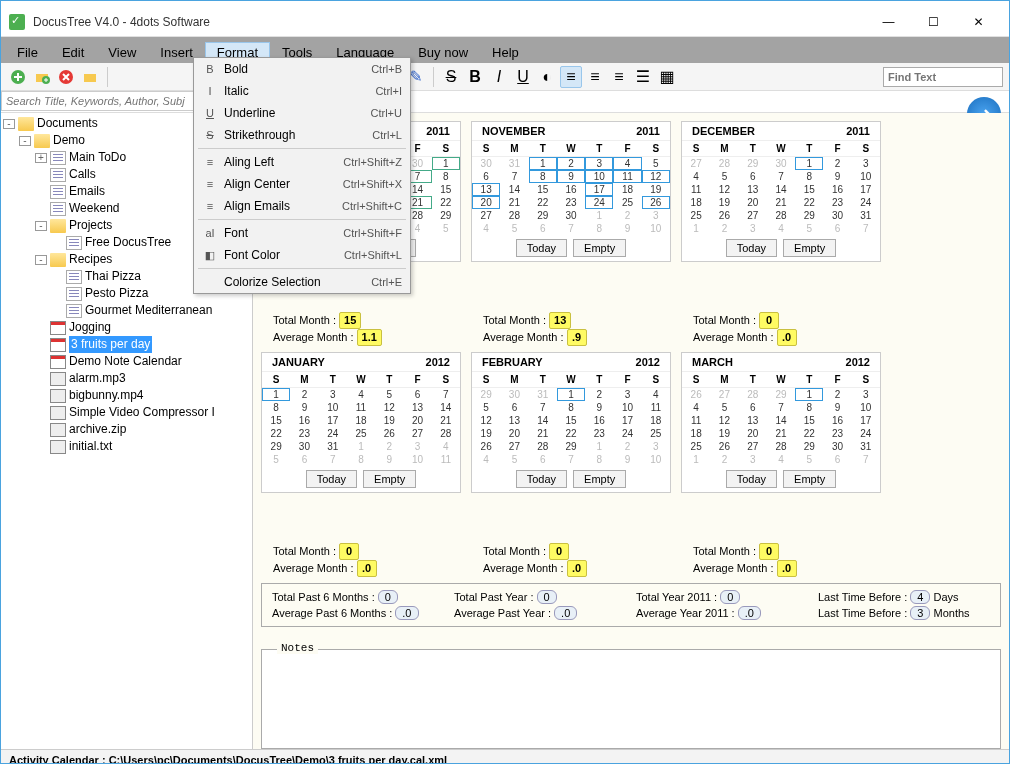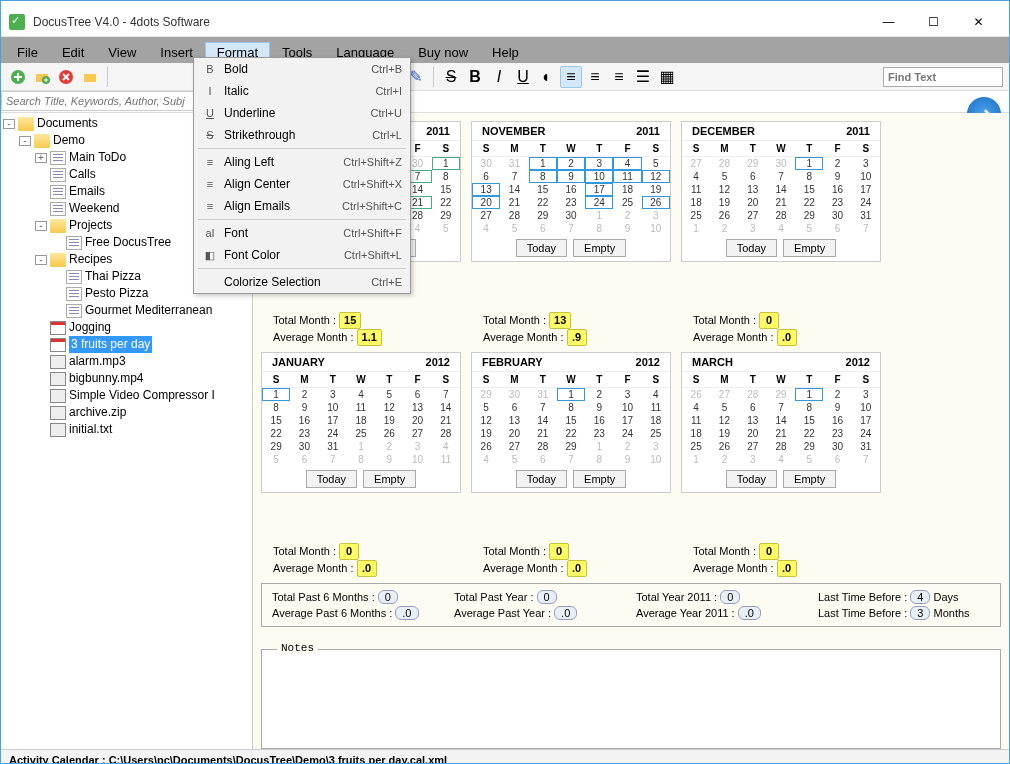--- a/index.html
+++ b/index.html
@@ -264,6 +264,13 @@
             <span class="noToggle"></span>
             <span class="ficon cal"></span>
             <span class="selected">3 fruits per day</span>
+          </div>
+        </li>
+        <li class="indent2">
+          <div class="node">
+            <span class="noToggle"></span>
+            <span class="ficon cal"></span>
+            <span class="">Demo Note Calendar</span>
           </div>
         </li>
         <li class="indent2">

